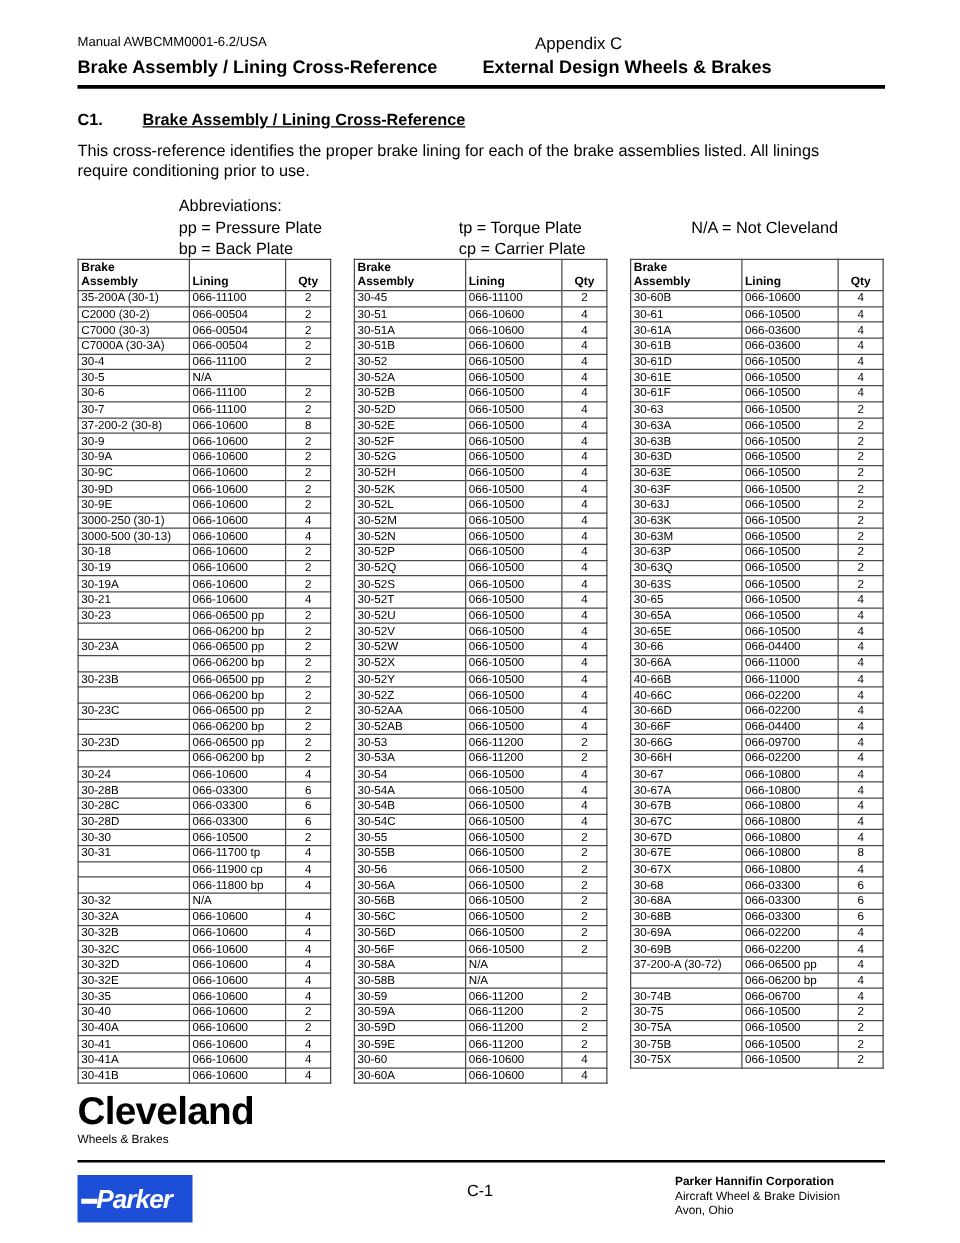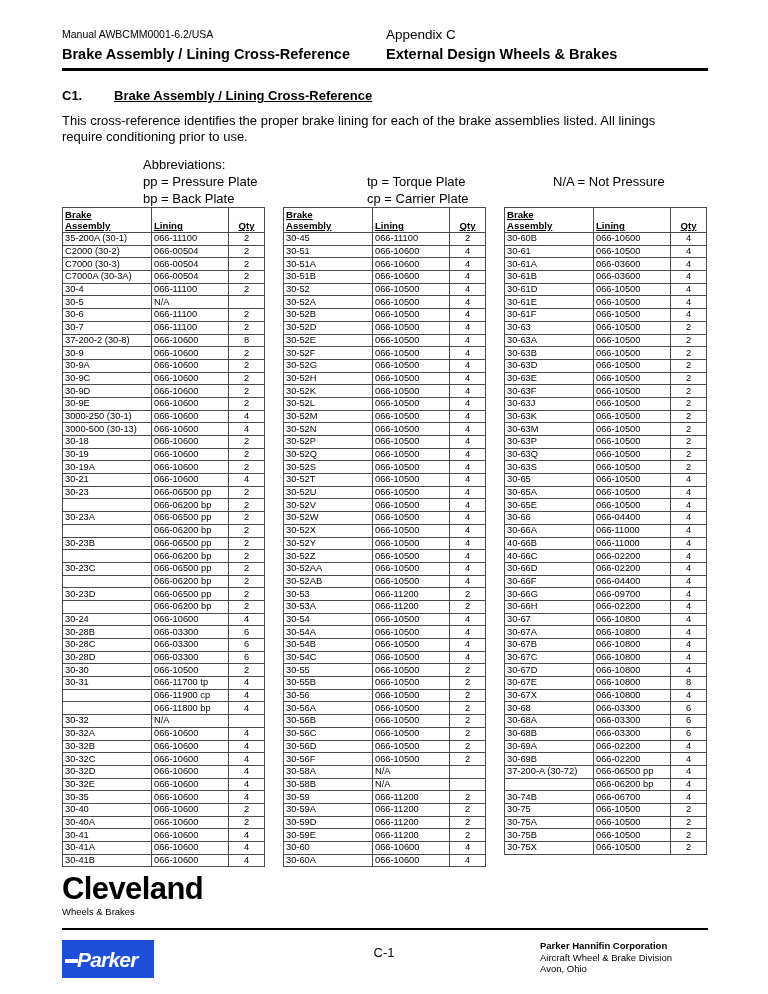--- a/index.html
+++ b/index.html
@@ -32,6 +32,7 @@
   .hdr-row {
     display: flex;
     align-items: flex-end;
+    gap: 42px;
   }
   .hdr-left-small {
     font-size: 10.5px;

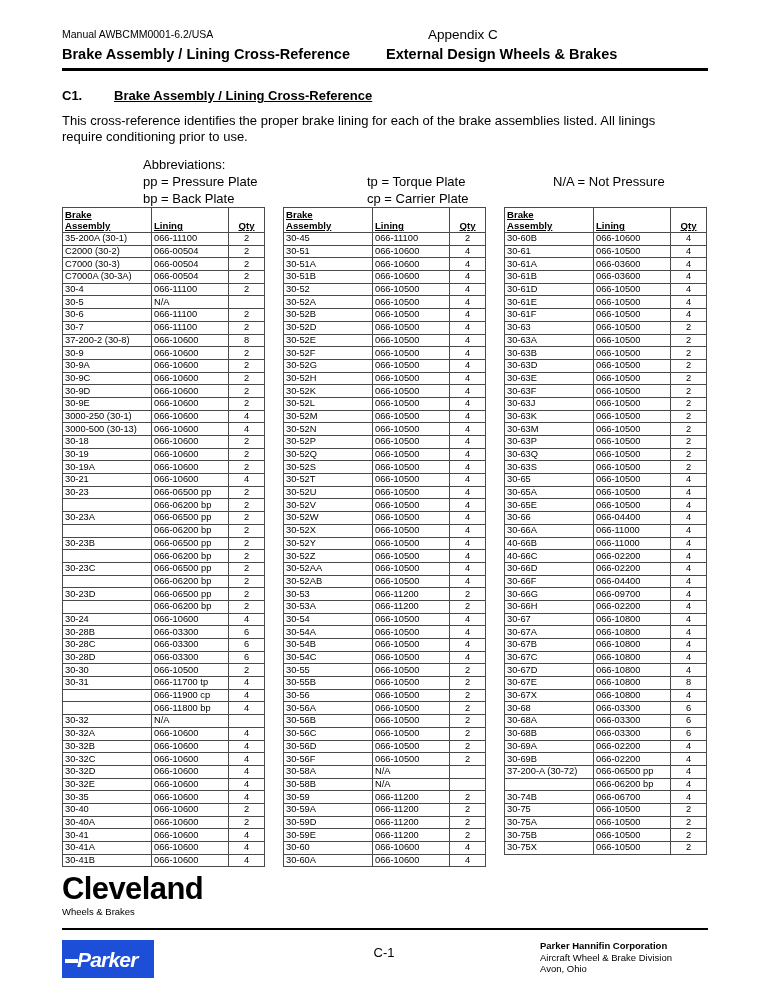--- a/index.html
+++ b/index.html
@@ -260,7 +260,7 @@
     <div class="abbrev-grid">
       <div>pp = Pressure Plate</div>
       <div>tp = Torque Plate</div>
-      <div>N/A = Not Pressure</div>
+      <div>N/A = Not Cleveland</div>
       <div>bp = Back Plate</div>
       <div>cp = Carrier Plate</div>
       <div></div>

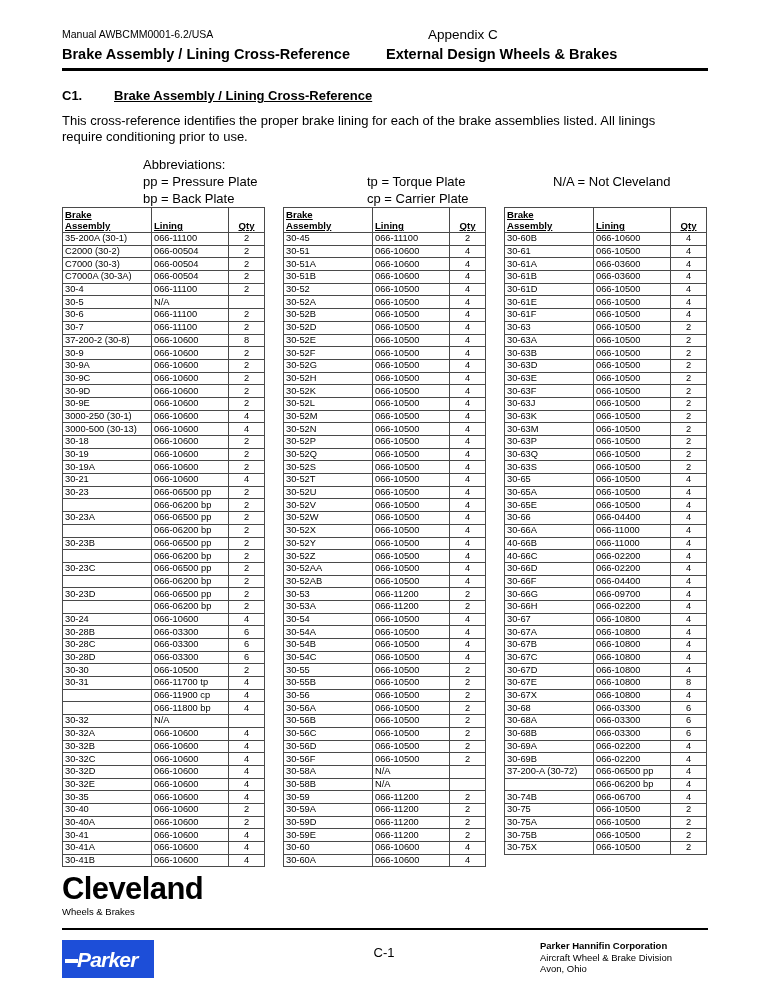--- a/index.html
+++ b/index.html
@@ -144,7 +144,6 @@
     height: auto;
     padding-top: 1px;
     padding-bottom: 1px;
-    text-decoration: underline;
   }
   table.xref thead th.h-asm {
     text-align: left;

